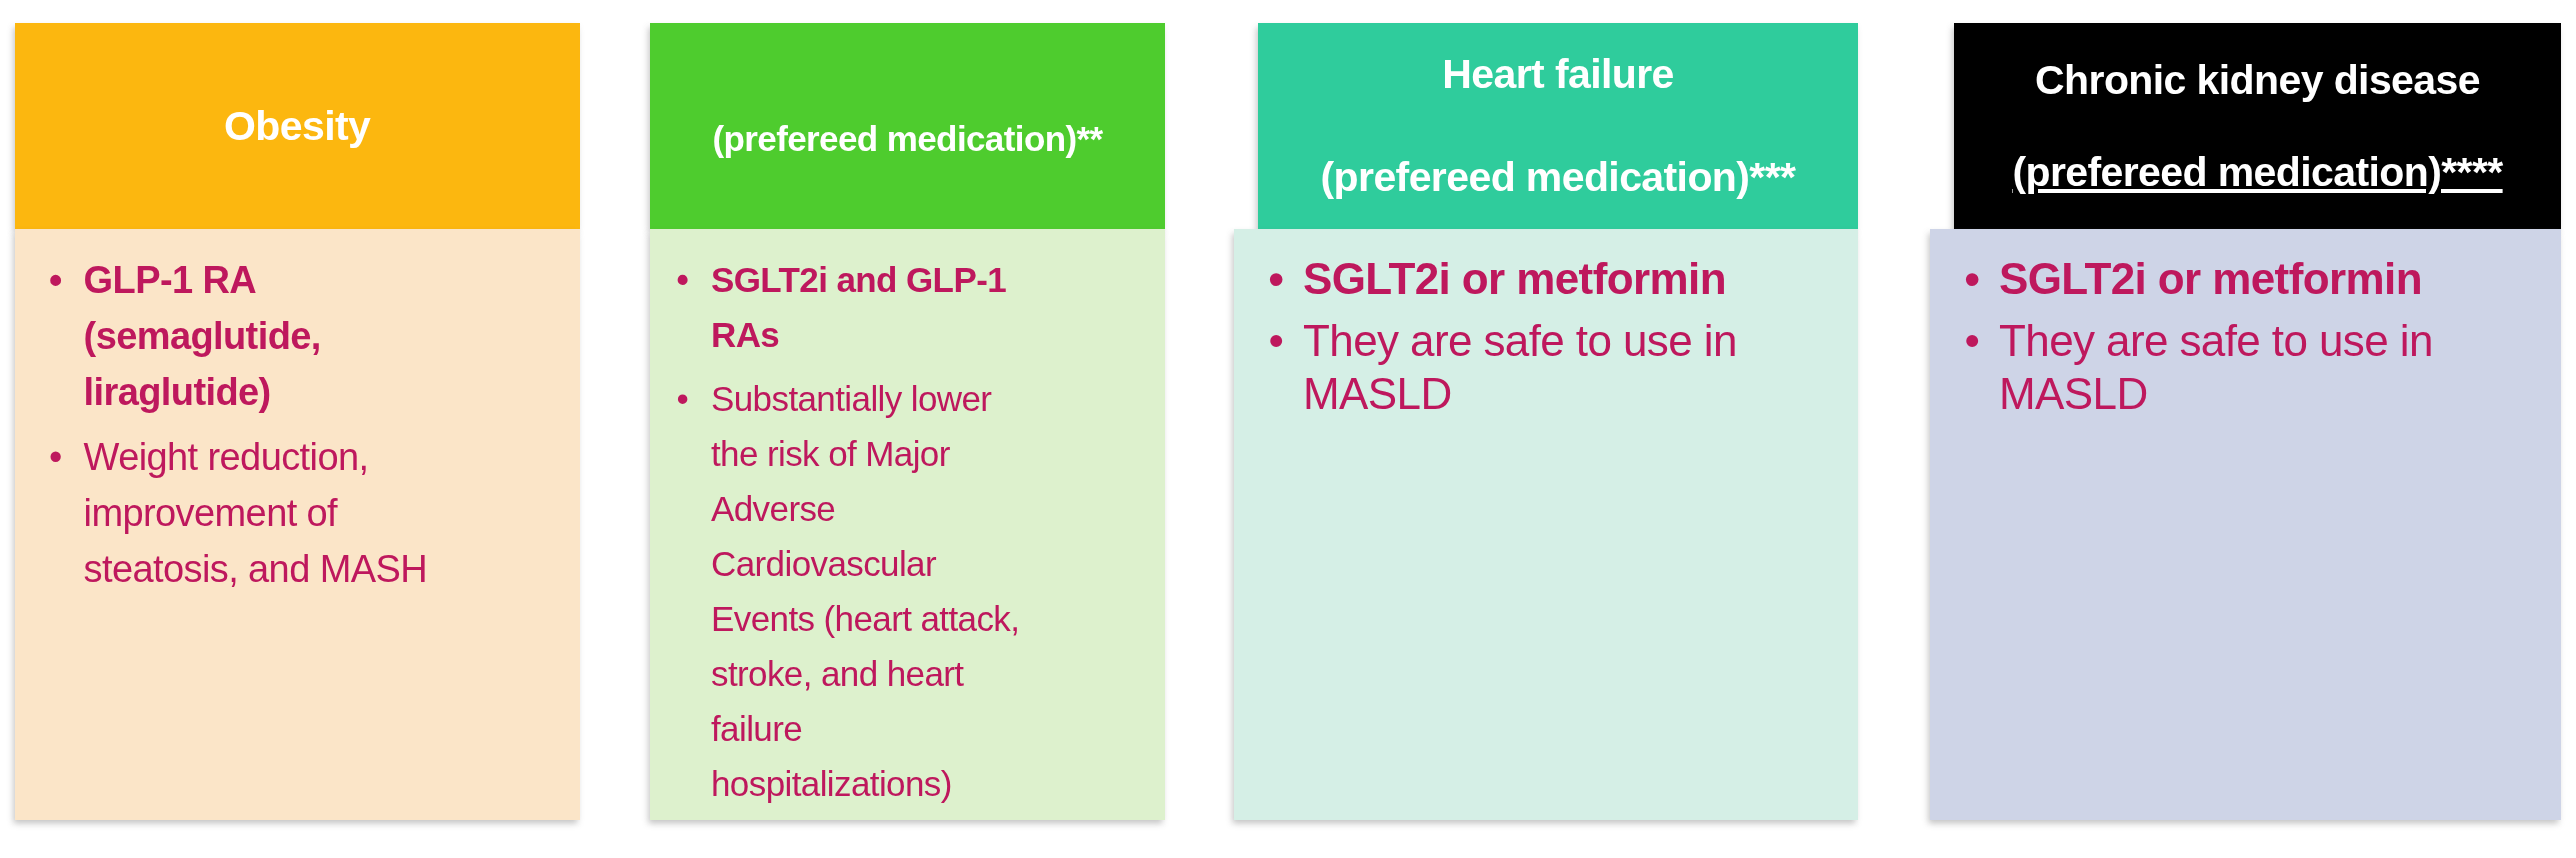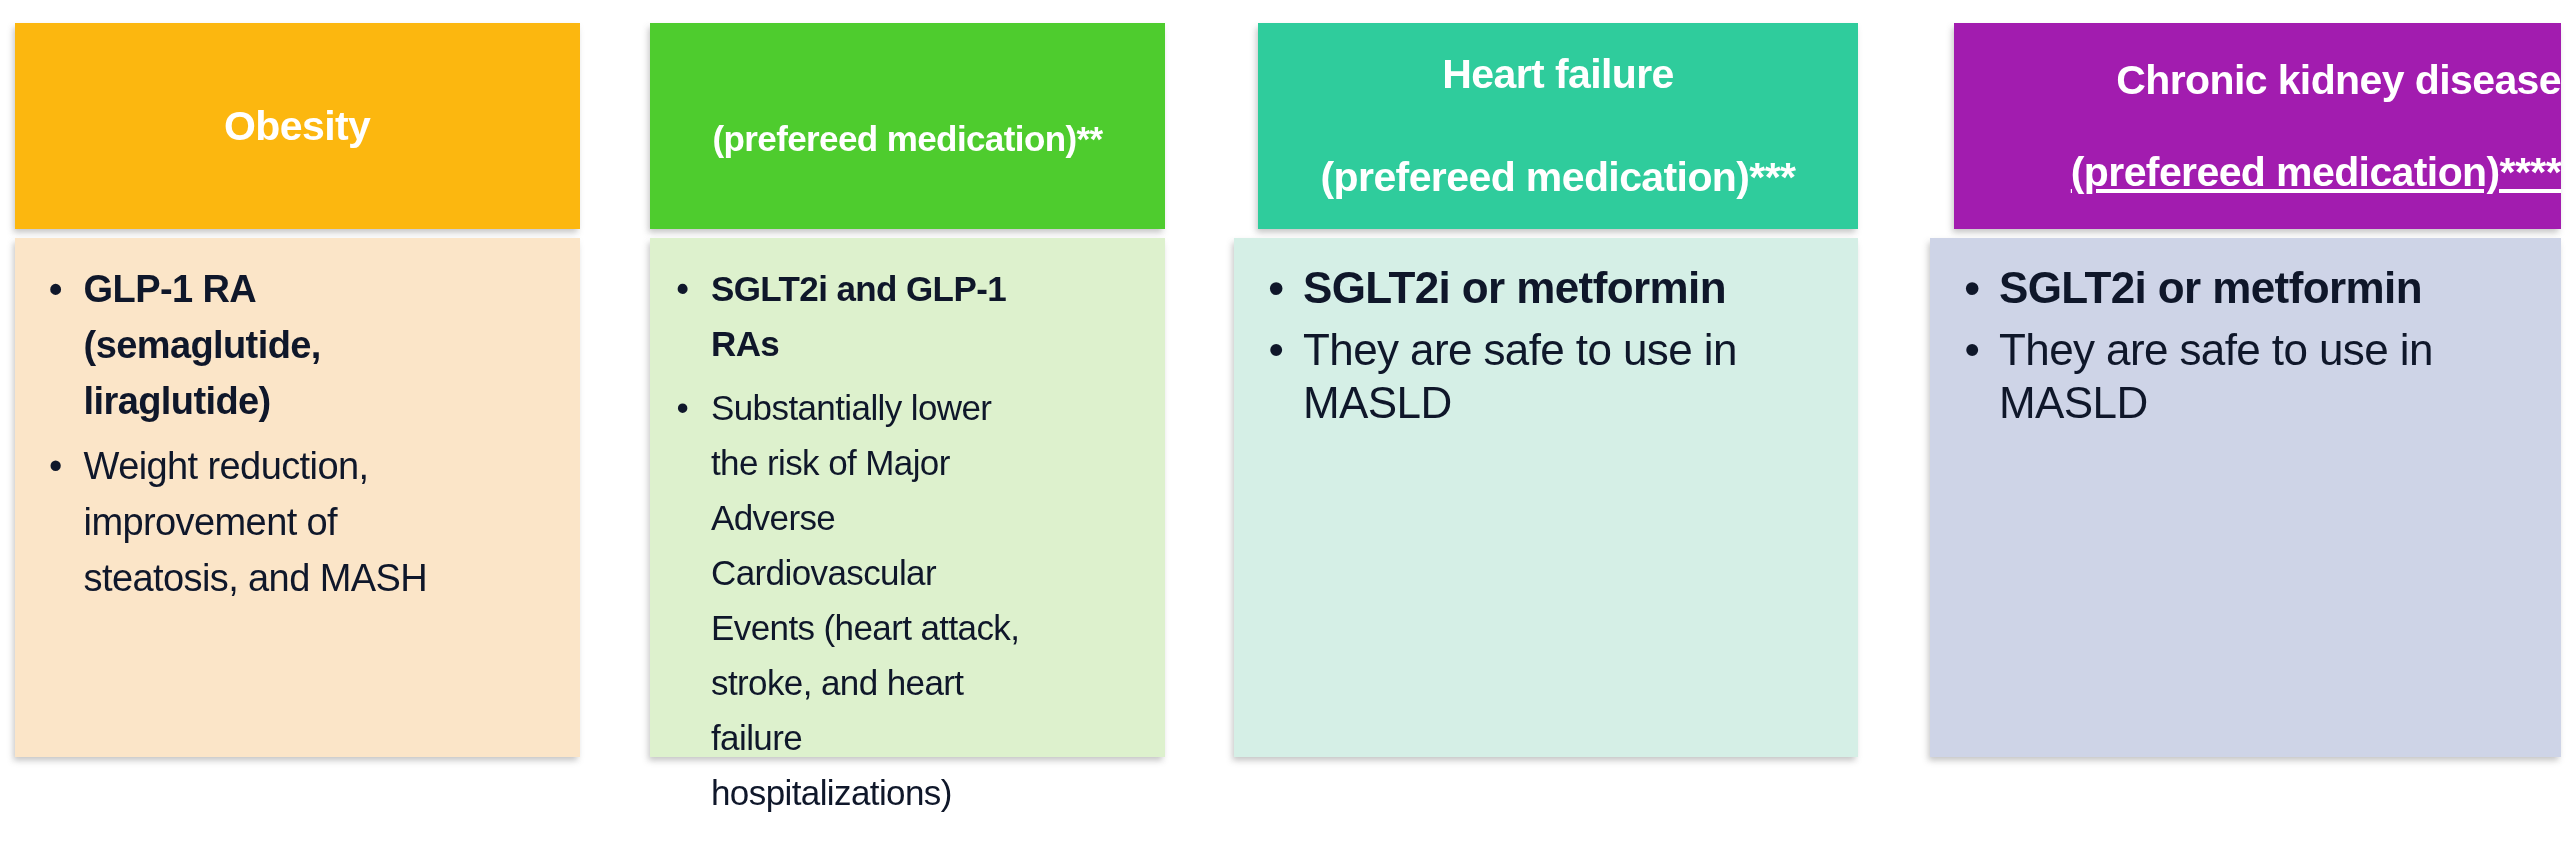--- a/index.html
+++ b/index.html
@@ -116,7 +116,7 @@
   </div>
 
   <div class="column c3">
-    <div class="hdr" style="background-color: #a21caf; align-items: flex-end;">
+    <div class="hdr" style="background-color: #000000;">
       <span class="hdr-title">Chronic kidney disease</span>
       <span class="hdr-sub">(prefereed medication)****</span>
     </div>

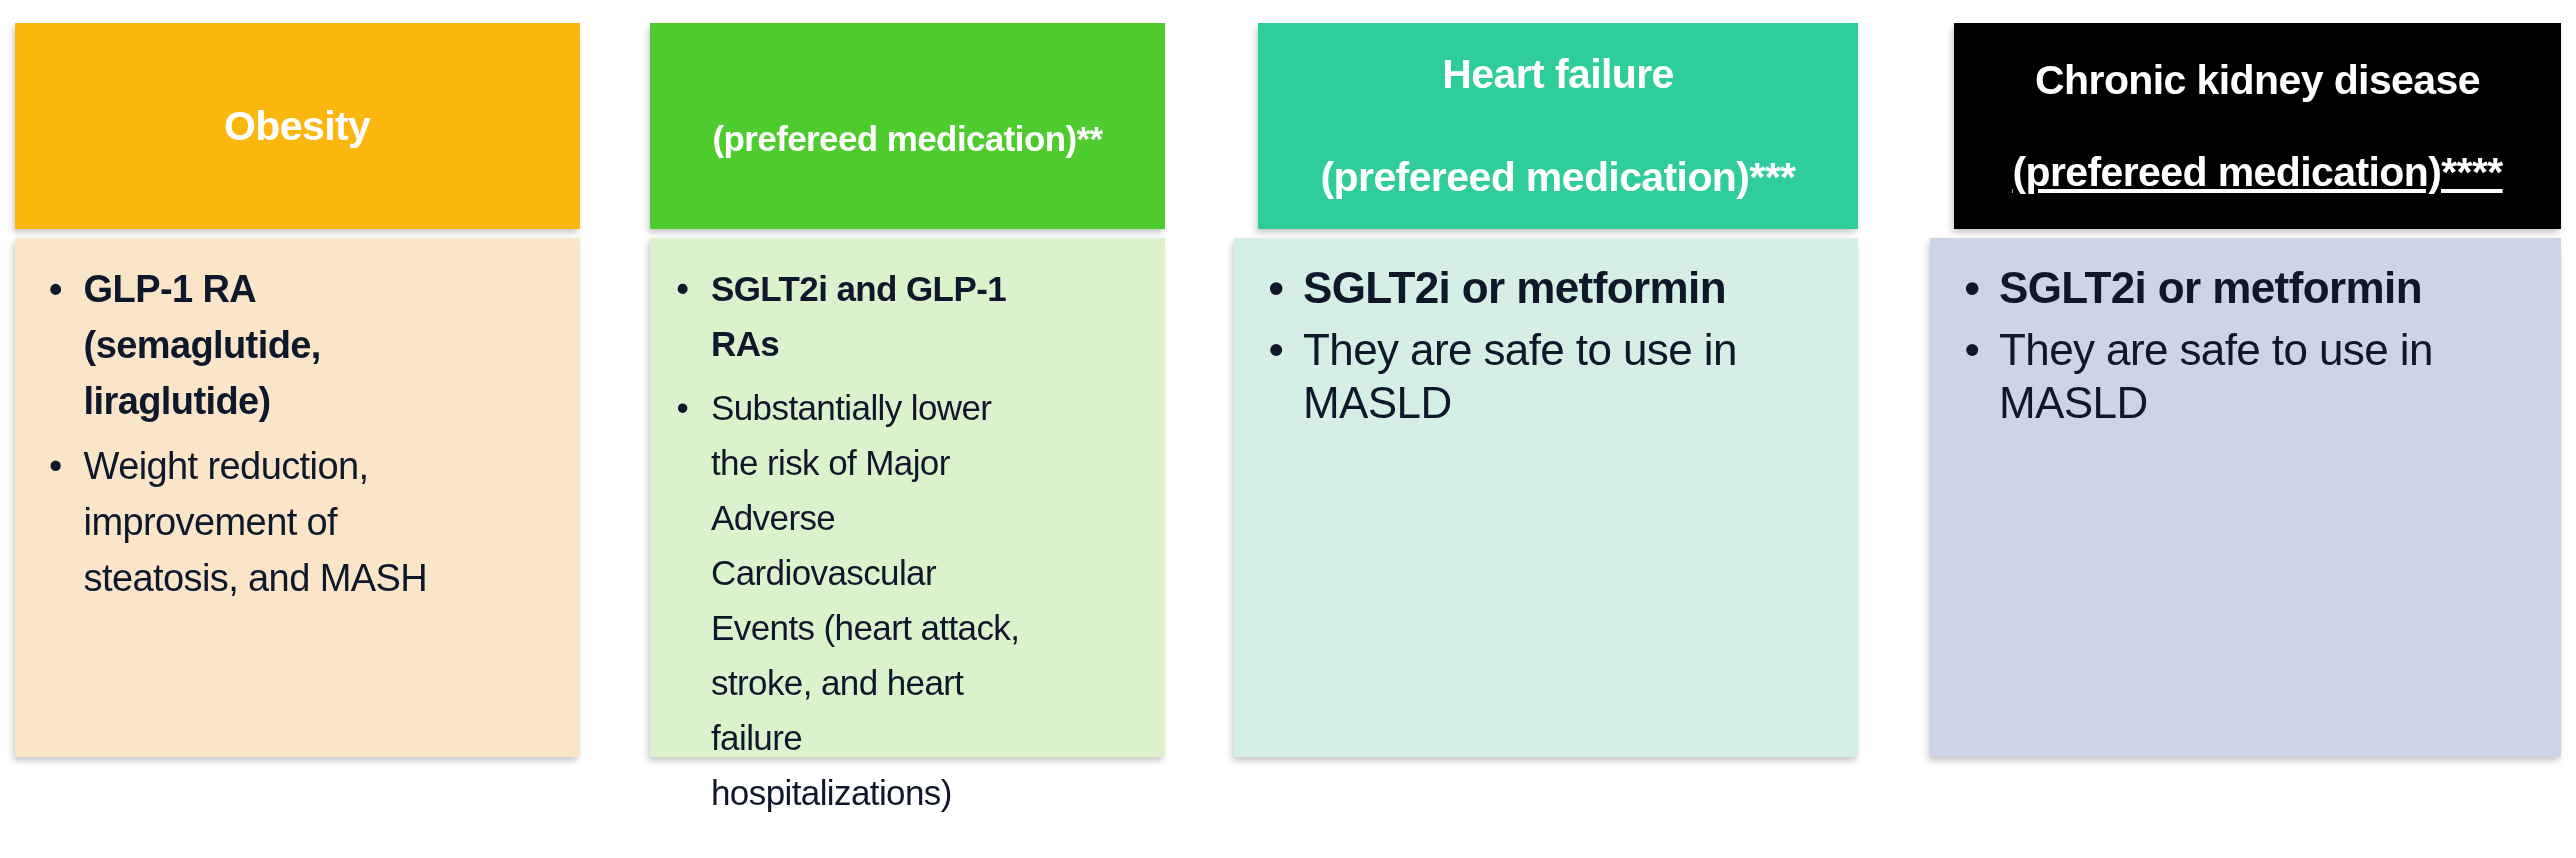--- a/index.html
+++ b/index.html
@@ -35,12 +35,11 @@
   .c3 .hdr-sub{margin-top:28.5px;text-decoration:underline;}
 
   .bod{
-    margin-top:9px;
-    height:519px;
+    height:591px;
     box-sizing:border-box;
     padding:23px 18px 0 32px;
     box-shadow:-2.5px 4.4px 6.3px rgba(125,125,125,0.45);
-    color:#0f172a;
+    color:#be185d;
     letter-spacing:-0.6px;
   }
   .c0 .bod{font-size:38px;line-height:56px;}

